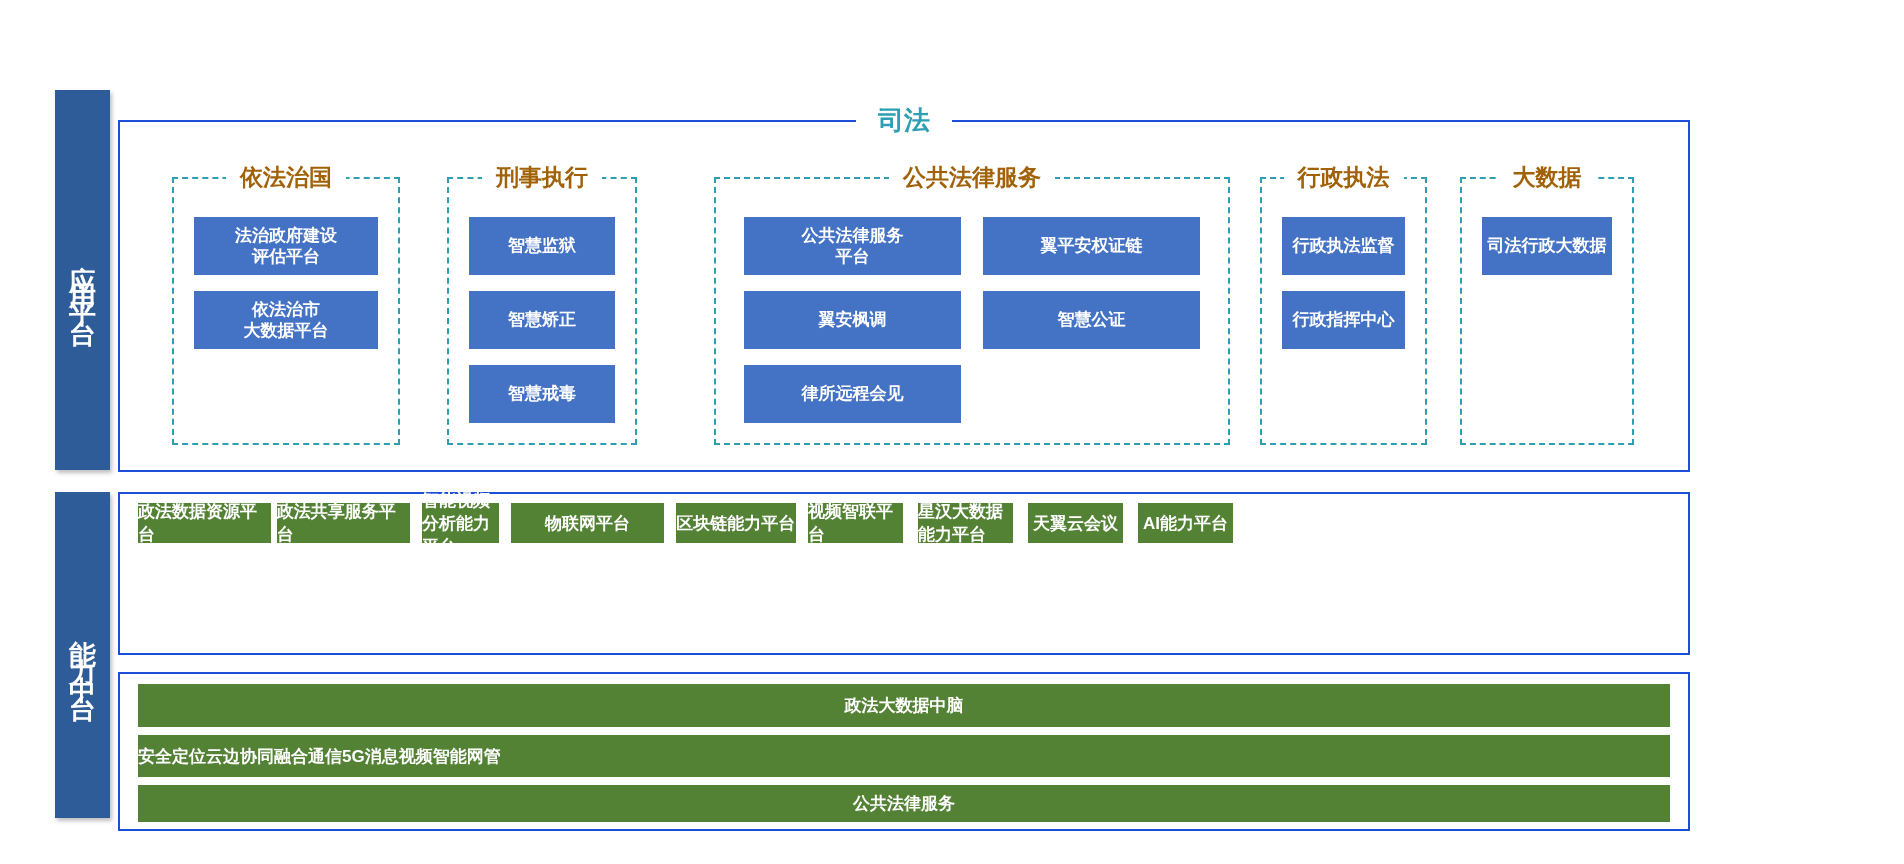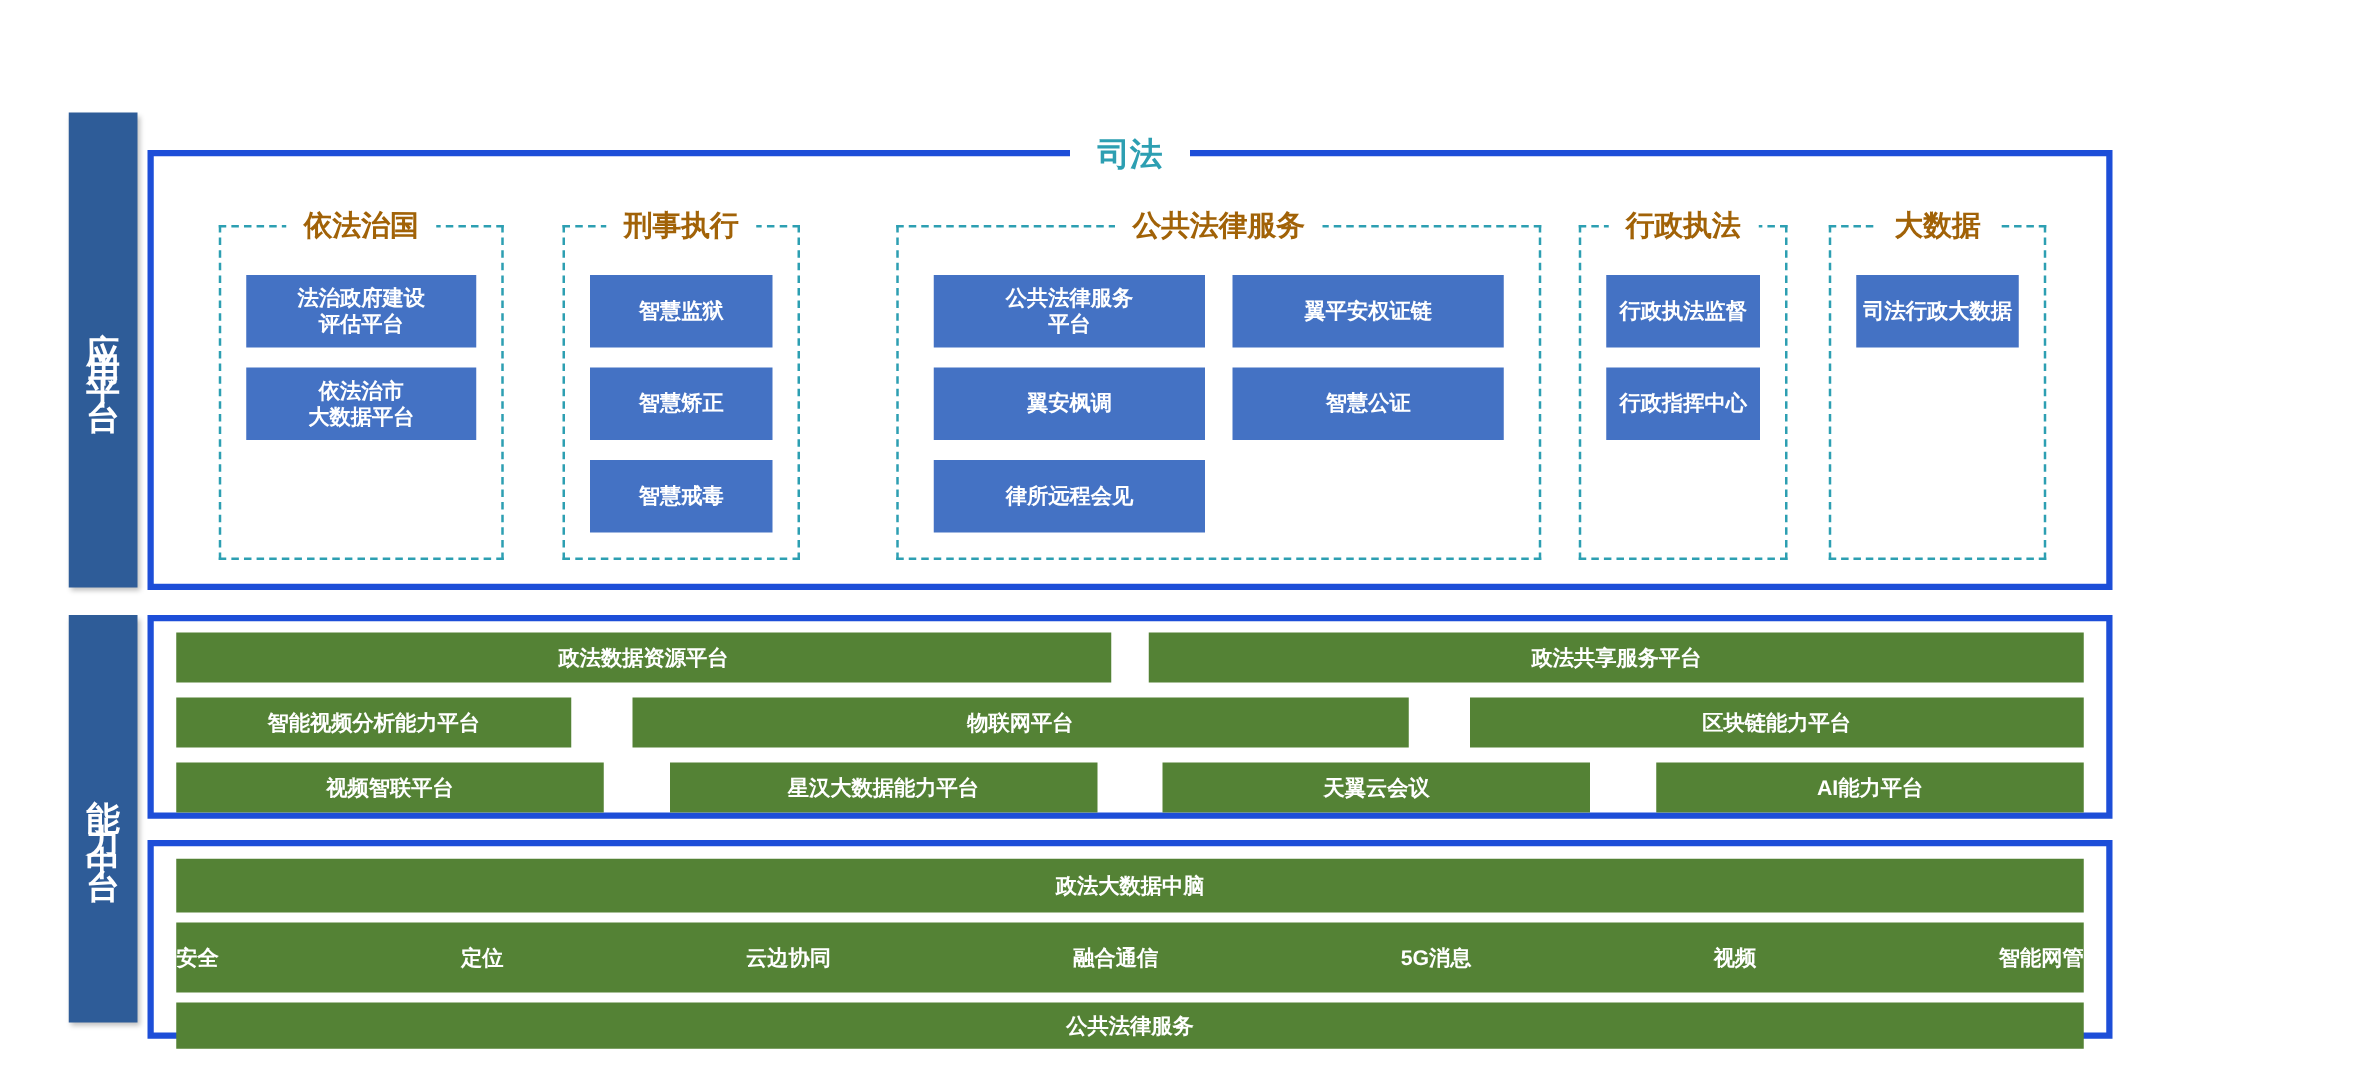--- a/index.html
+++ b/index.html
@@ -17,7 +17,7 @@
   #sidebar-cap{top:492px;height:326px;}
 
   
-  .teal-box{position:absolute;left:118px;width:1572px;border:5px solid #1d4ed8;background:#fff;box-sizing:border-box;}
+  .teal-box{position:absolute;left:118px;width:1572px;border:2px solid #1d4ed8;background:#fff;box-sizing:border-box;}
   #top-box{top:120px;height:352px;}
   #mid-box{top:492px;height:163px;}
   #bot-box{top:672px;height:159px;}

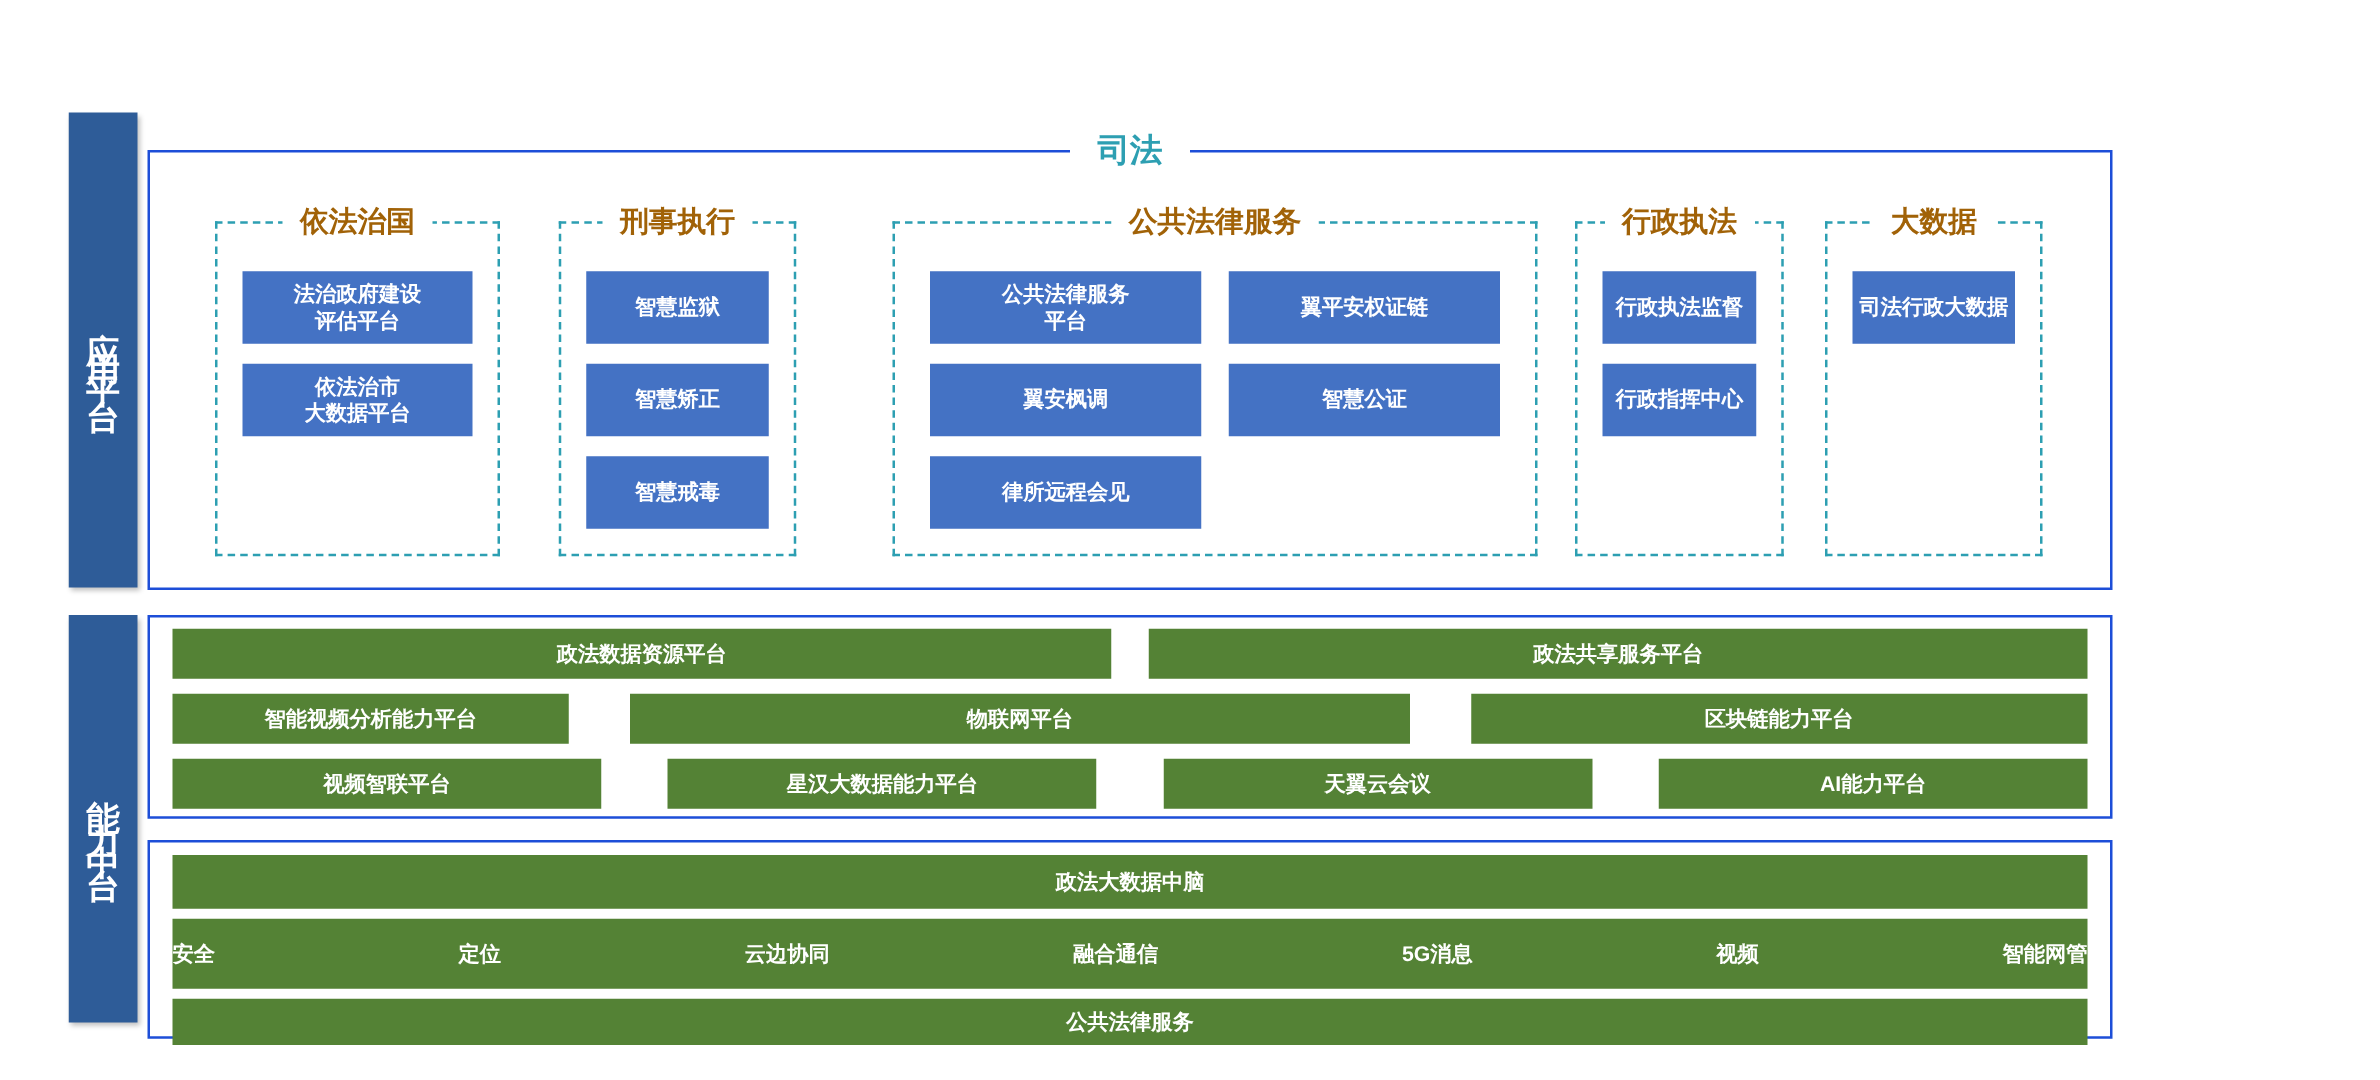--- a/index.html
+++ b/index.html
@@ -51,7 +51,7 @@
   .s3 .btn{width:100%;}
 
   
-  .bars-wrap{display:flex;flex-direction:column;gap:12px;padding:9px 18px;}
+  .bars-wrap{display:flex;flex-direction:row;gap:12px;padding:9px 18px;}
   .bar-row{display:flex;justify-content:space-between;height:40px;}
   .gbar{
     background:#548235;color:#fff;font-size:17px;font-weight:bold;

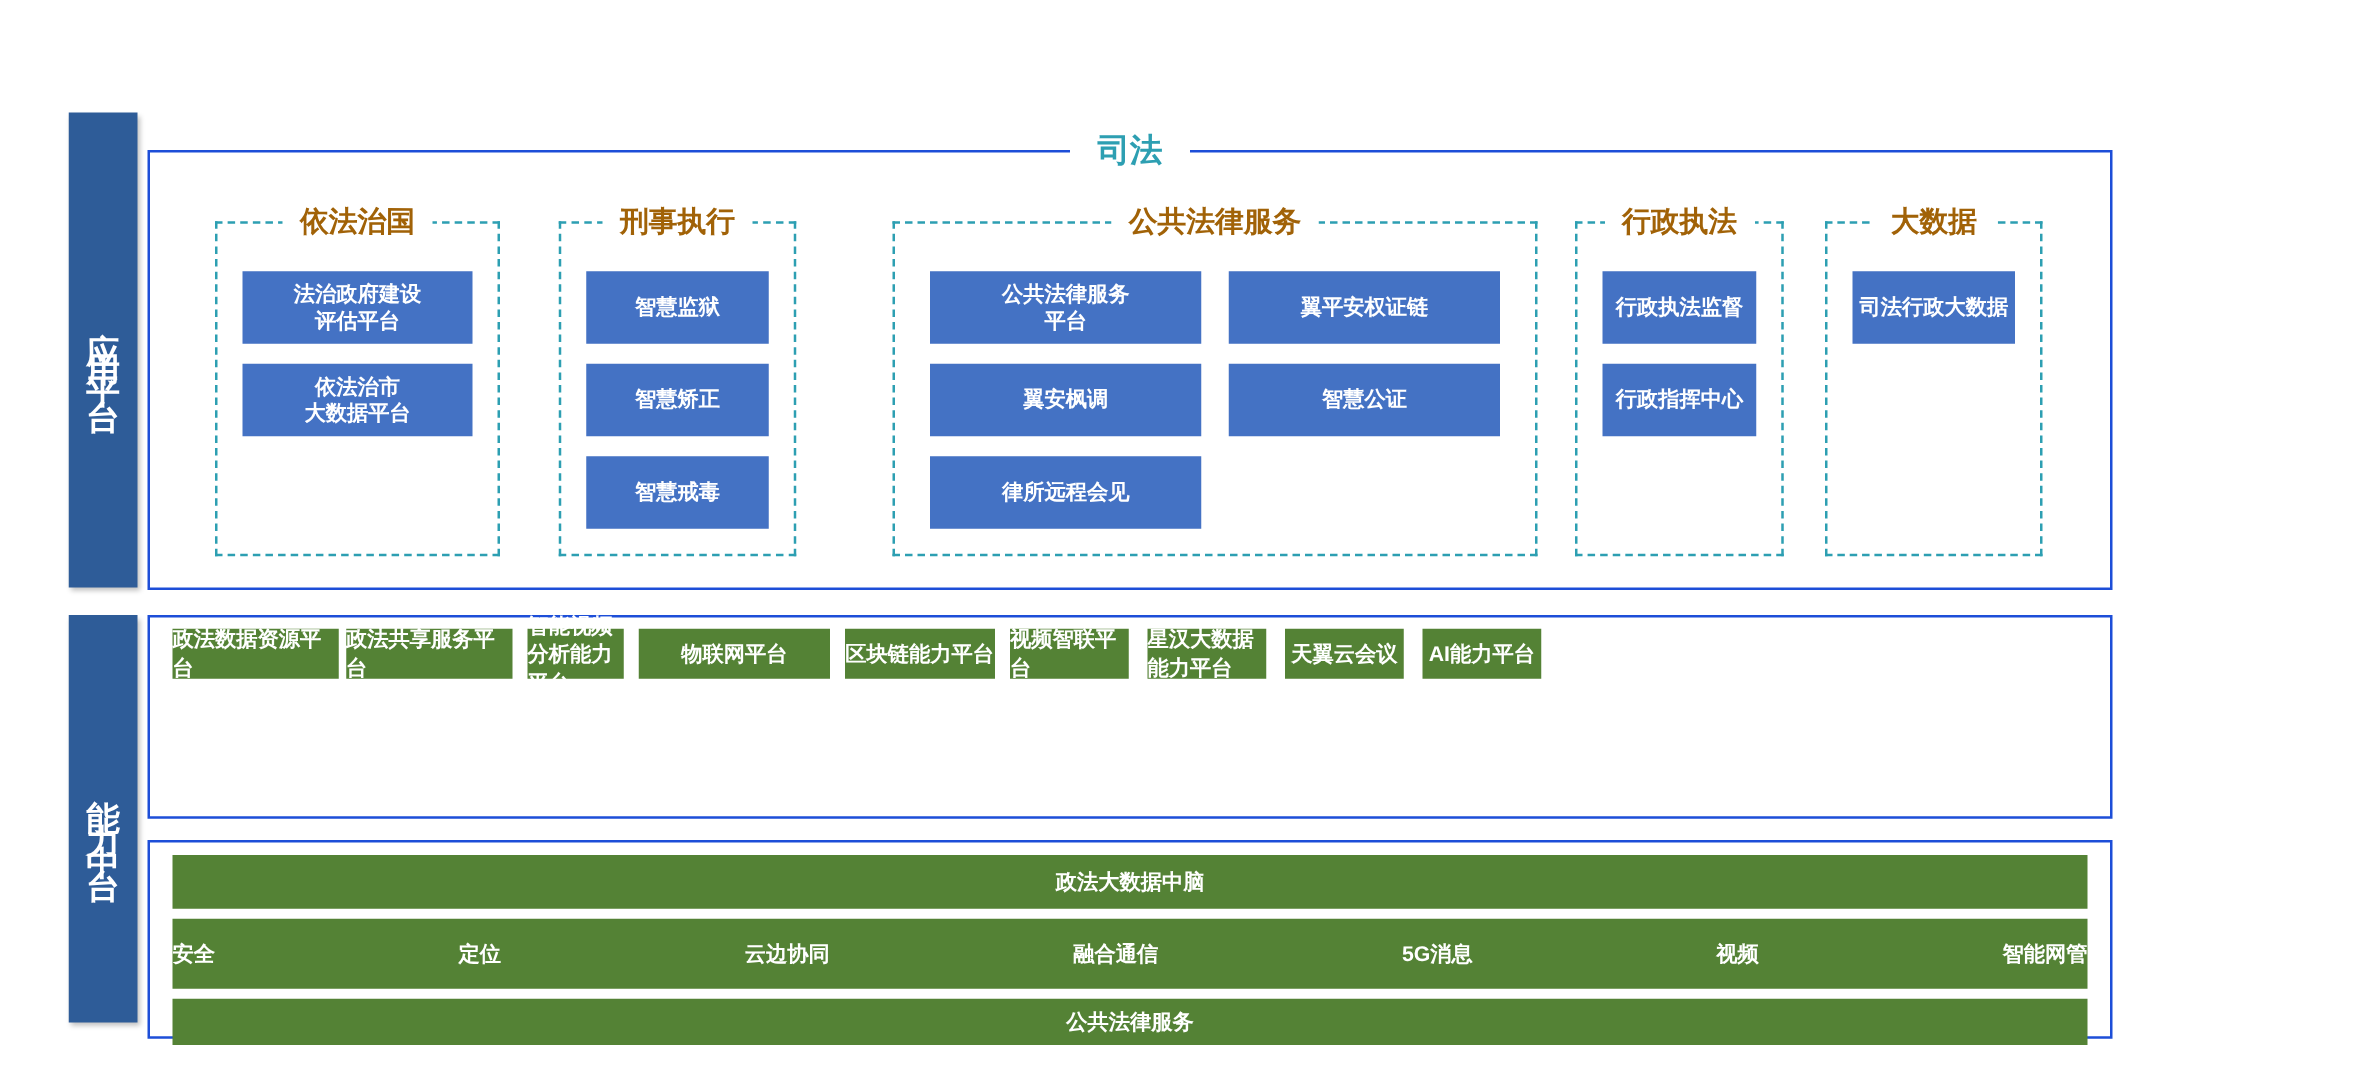--- a/index.html
+++ b/index.html
@@ -62,7 +62,7 @@
 
   #bot-wrap{display:flex;flex-direction:column;gap:8px;padding:10px 18px;}
   .full-bar{width:100%;}
-  #net-row{height:56px;justify-content:space-between;}
+  #net-row{height:42px;justify-content:flex-start;}
   #brain-row{height:43px;}
   #cloud-row{height:37px;}
   #net-row span{color:#fff;font-size:17px;font-weight:bold;}

